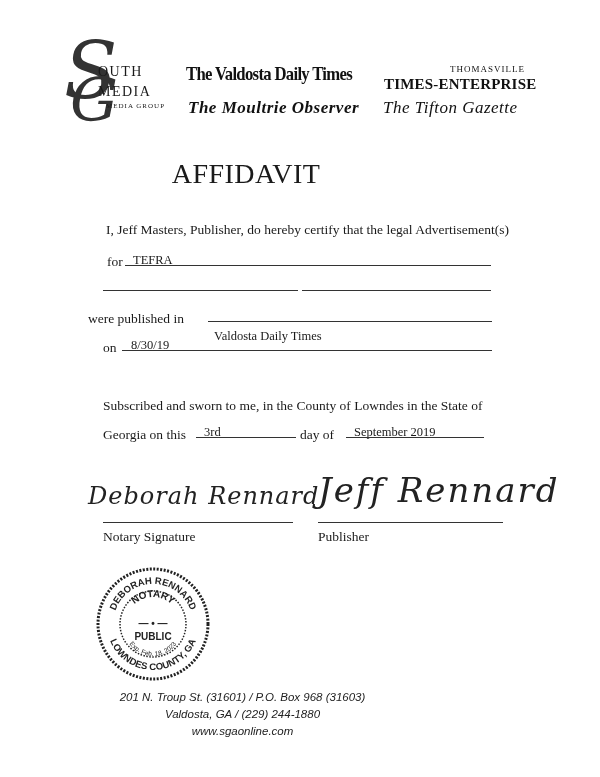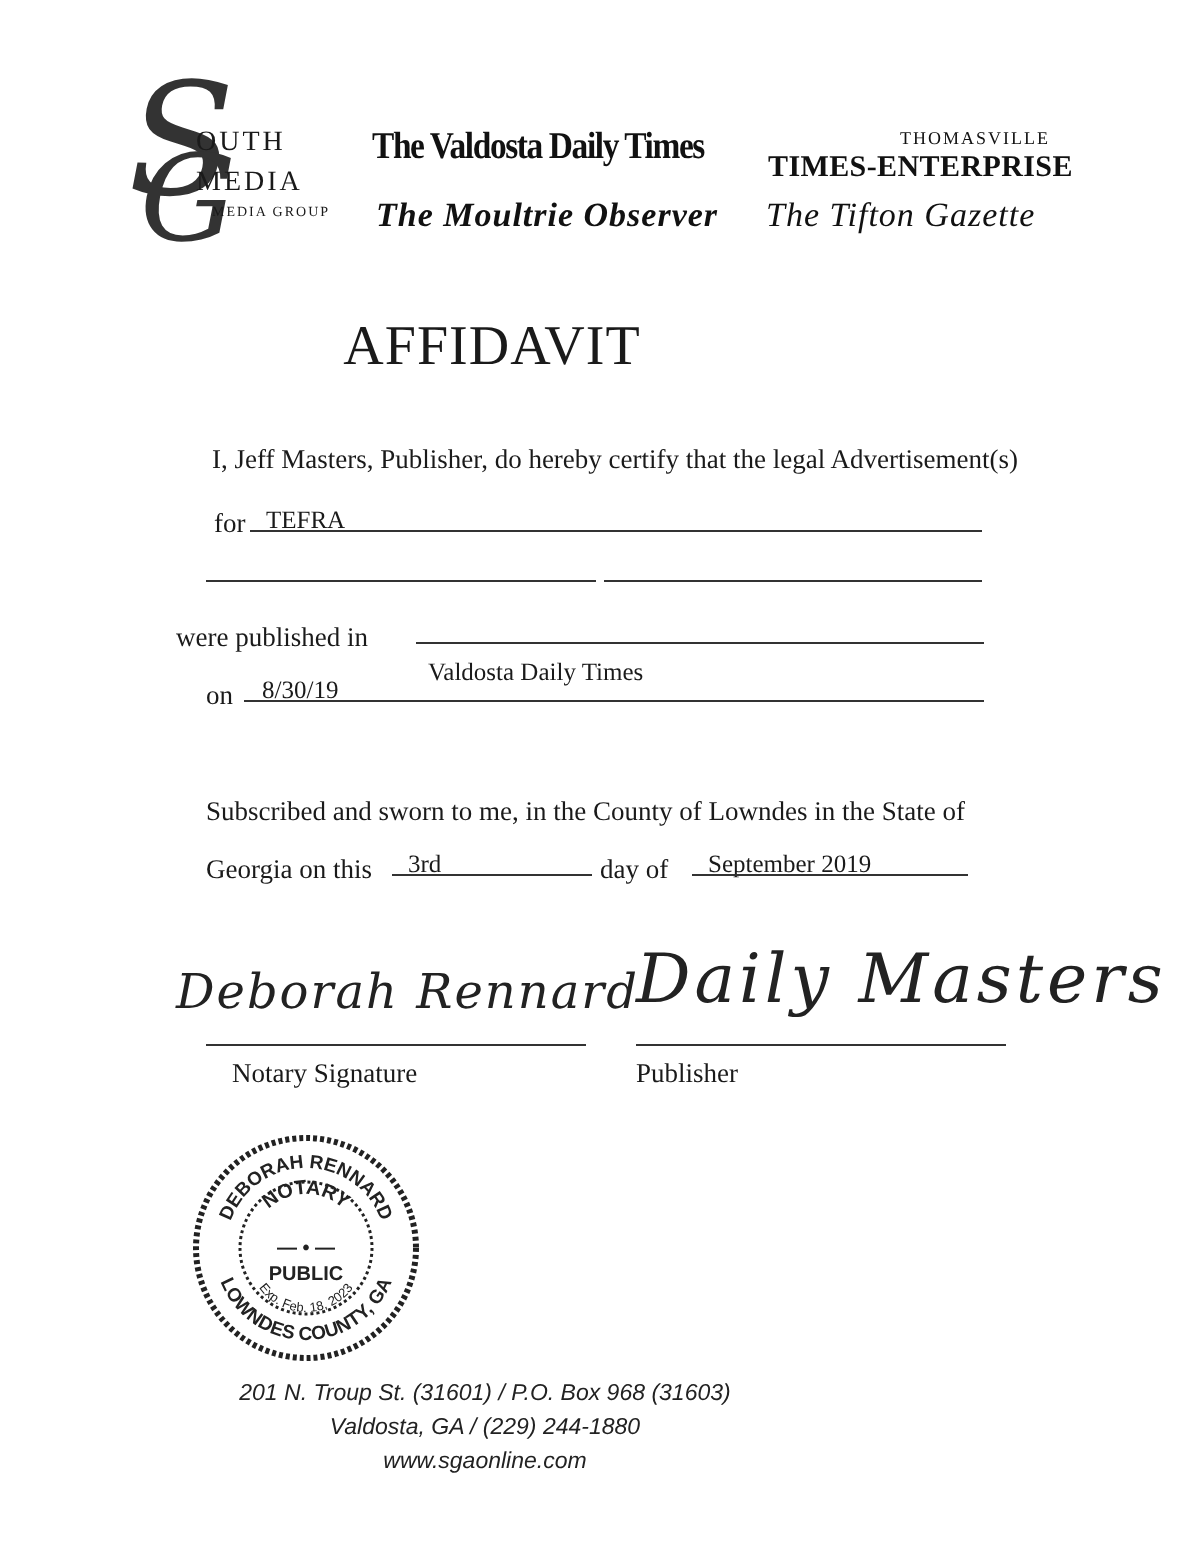--- a/index.html
+++ b/index.html
@@ -81,7 +81,7 @@
 <div class="uline" style="left:103px; width:190px; top:522px;"></div>
 <div class="abs line-text" style="left:116px; top:529px;">Notary Signature</div>
 
-<div class="abs sig" style="left:318px; top:470px; font-size:34px; letter-spacing:2px;">Daily Masters</div>
+<div class="abs sig" style="left:318px; top:470px; font-size:34px; letter-spacing:2px;">Jeff Rennard</div>
 <div class="uline" style="left:318px; width:185px; top:522px;"></div>
 <div class="abs line-text" style="left:318px; top:529px;">Publisher</div>
 

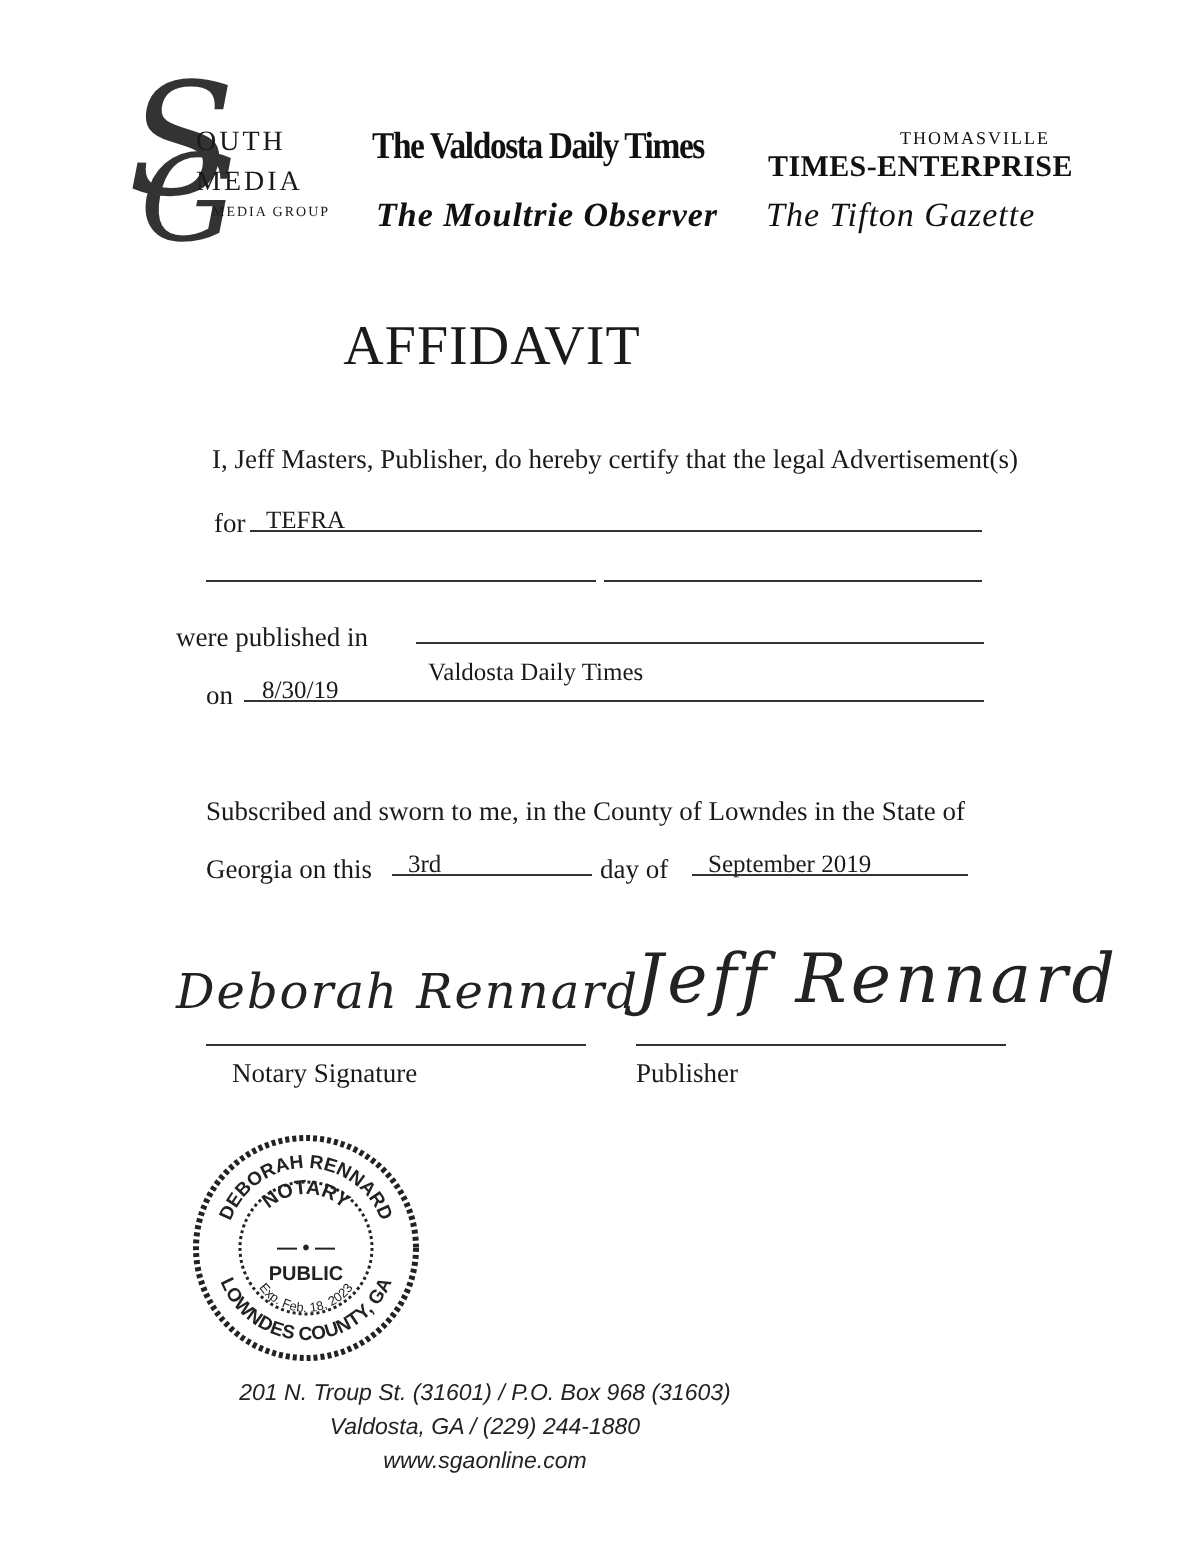--- a/index.html
+++ b/index.html
@@ -79,7 +79,7 @@
 
 <div class="abs sig" style="left:88px; top:482px; font-size:24px; letter-spacing:1px;">Deborah Rennard</div>
 <div class="uline" style="left:103px; width:190px; top:522px;"></div>
-<div class="abs line-text" style="left:116px; top:529px;">Notary Signature</div>
+<div class="abs line-text" style="left:103px; top:529px;">Notary Signature</div>
 
 <div class="abs sig" style="left:318px; top:470px; font-size:34px; letter-spacing:2px;">Jeff Rennard</div>
 <div class="uline" style="left:318px; width:185px; top:522px;"></div>

